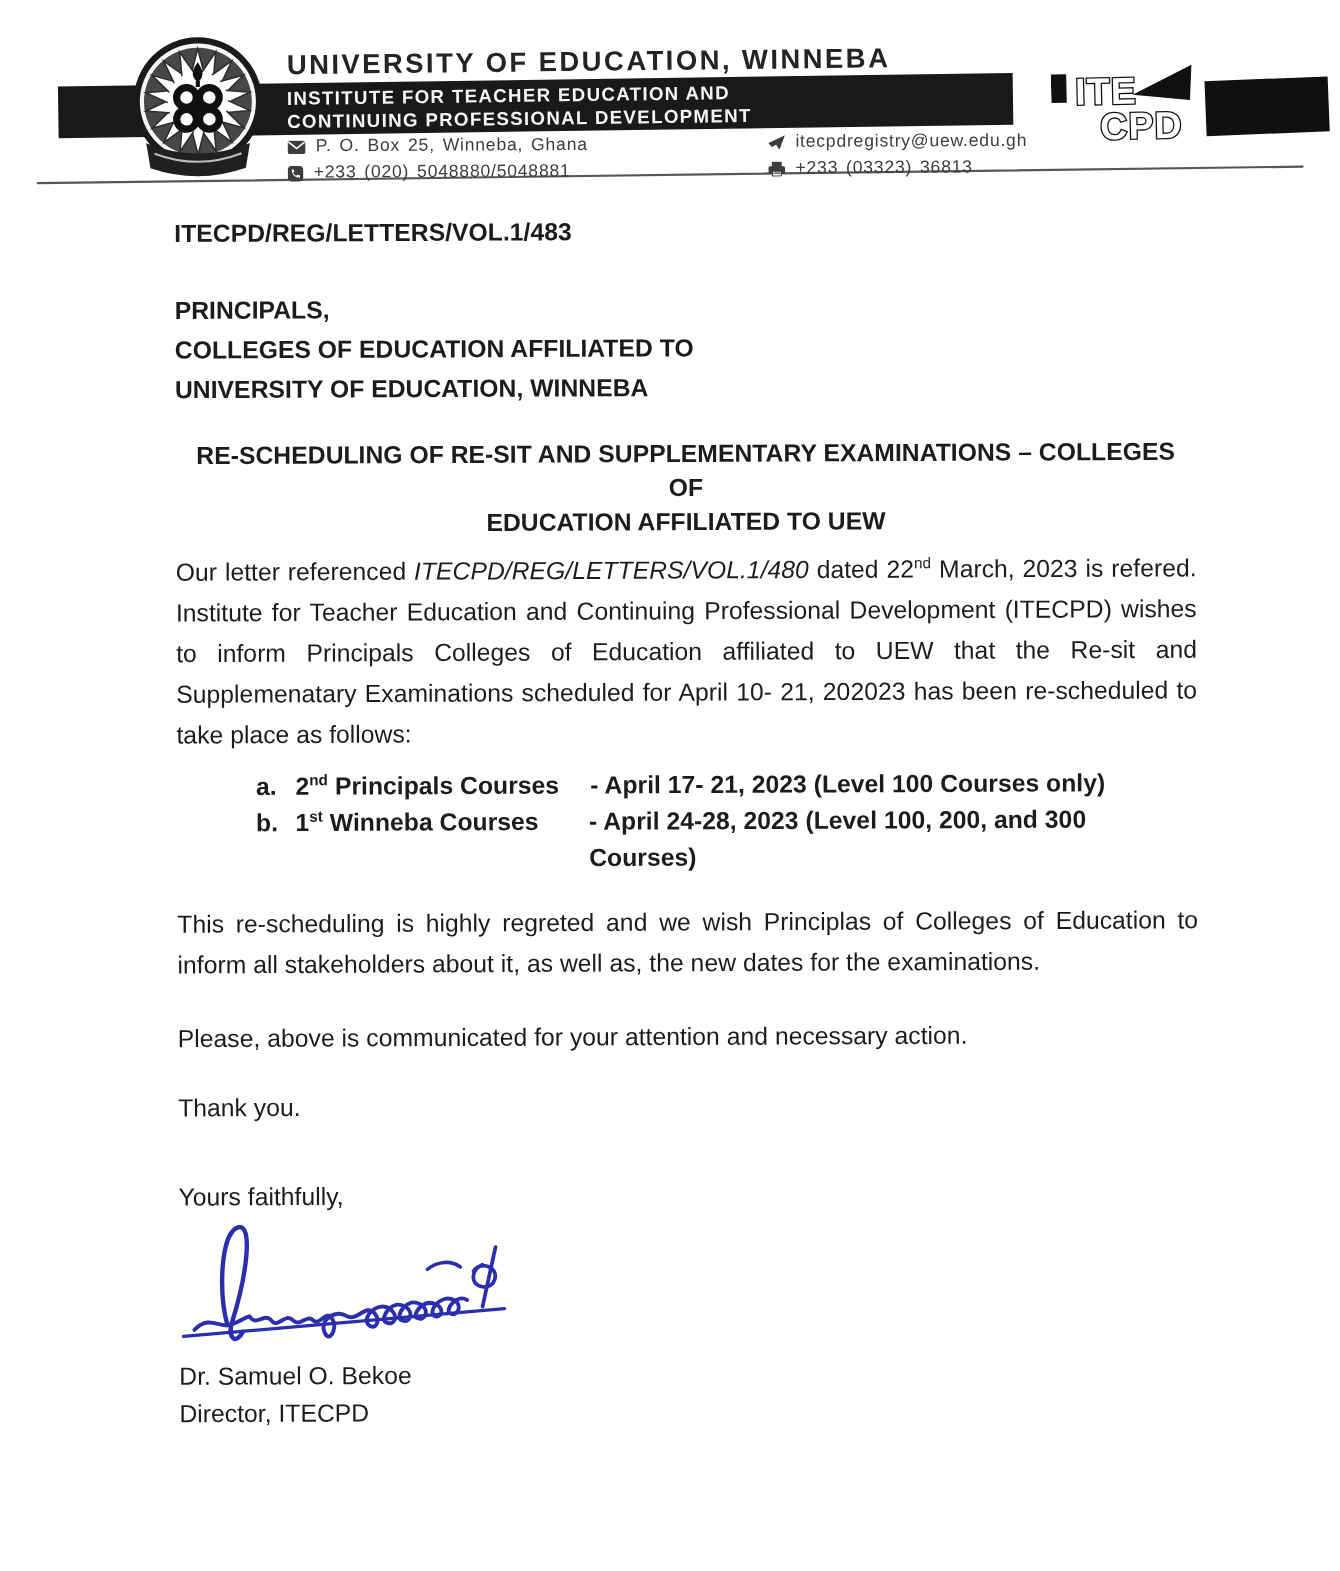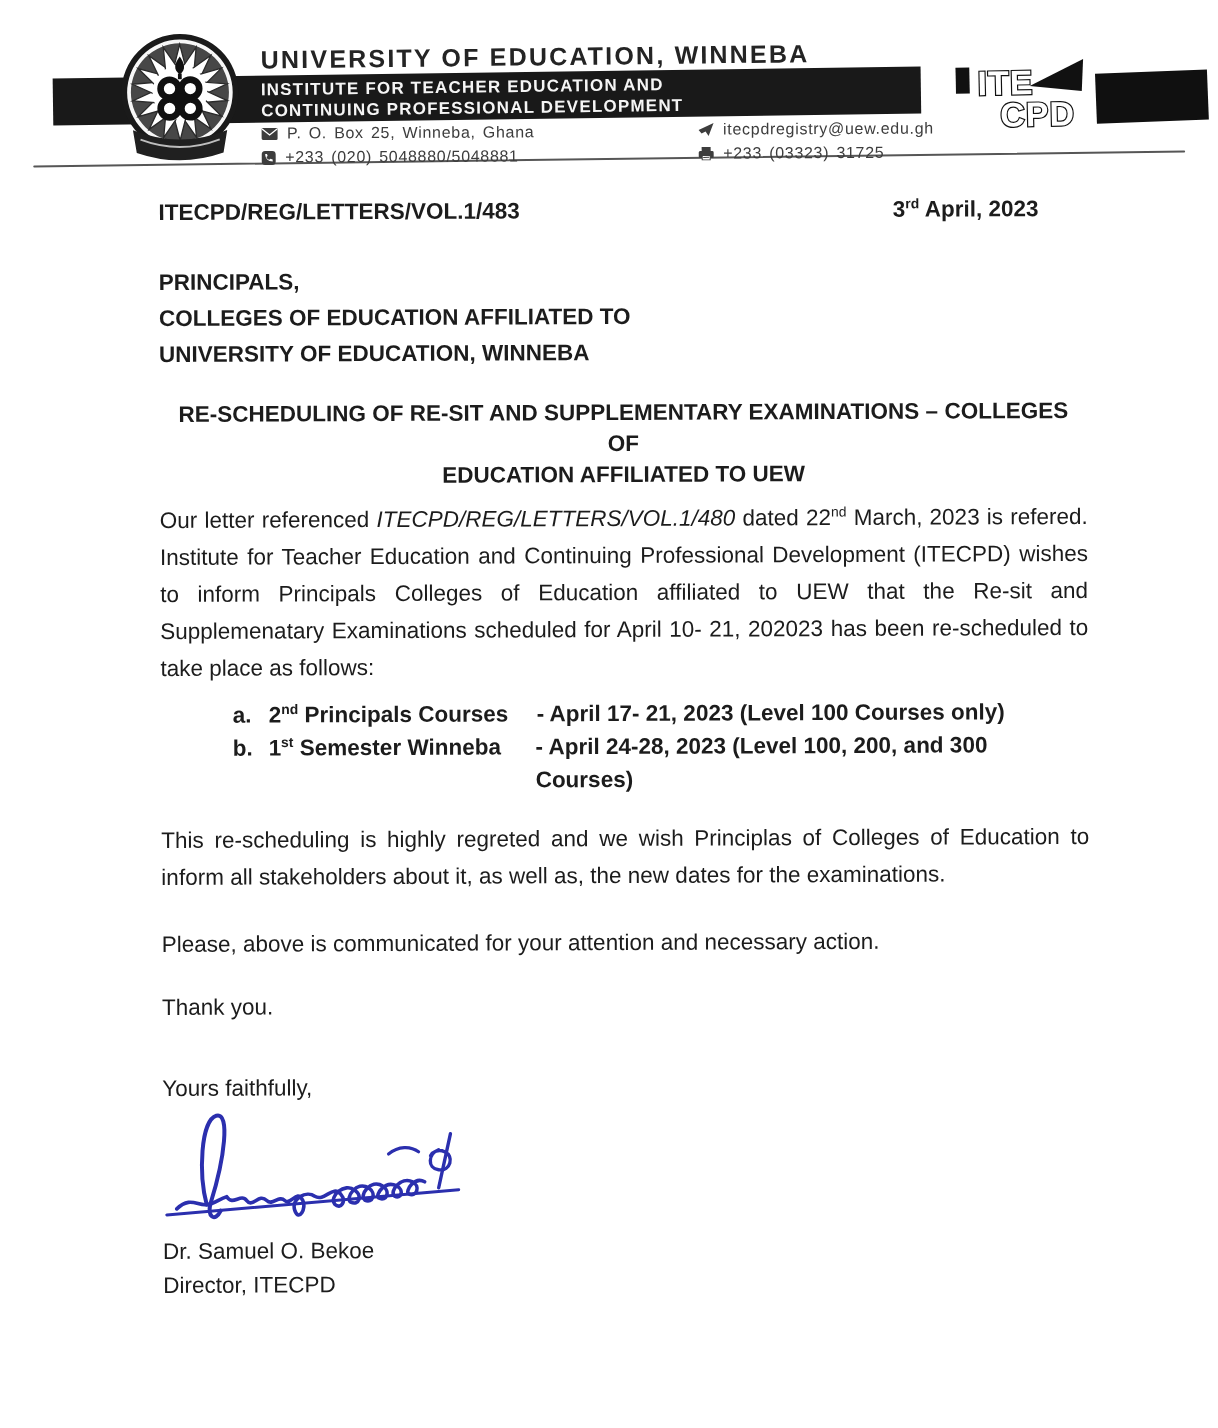--- a/index.html
+++ b/index.html
@@ -150,7 +150,7 @@
         <rect x="4" y="9" width="8" height="4.5" fill="#ffffff" stroke="#3d3d3d" stroke-width="1"></rect>
         <line x1="5" y1="10.8" x2="11" y2="10.8" stroke="#3d3d3d" stroke-width="1"></line>
       </svg>
-      <span>+233 (03323) 31725</span>
+      <span>+233 (03323) 36813</span>
     </div>
   </div>
 

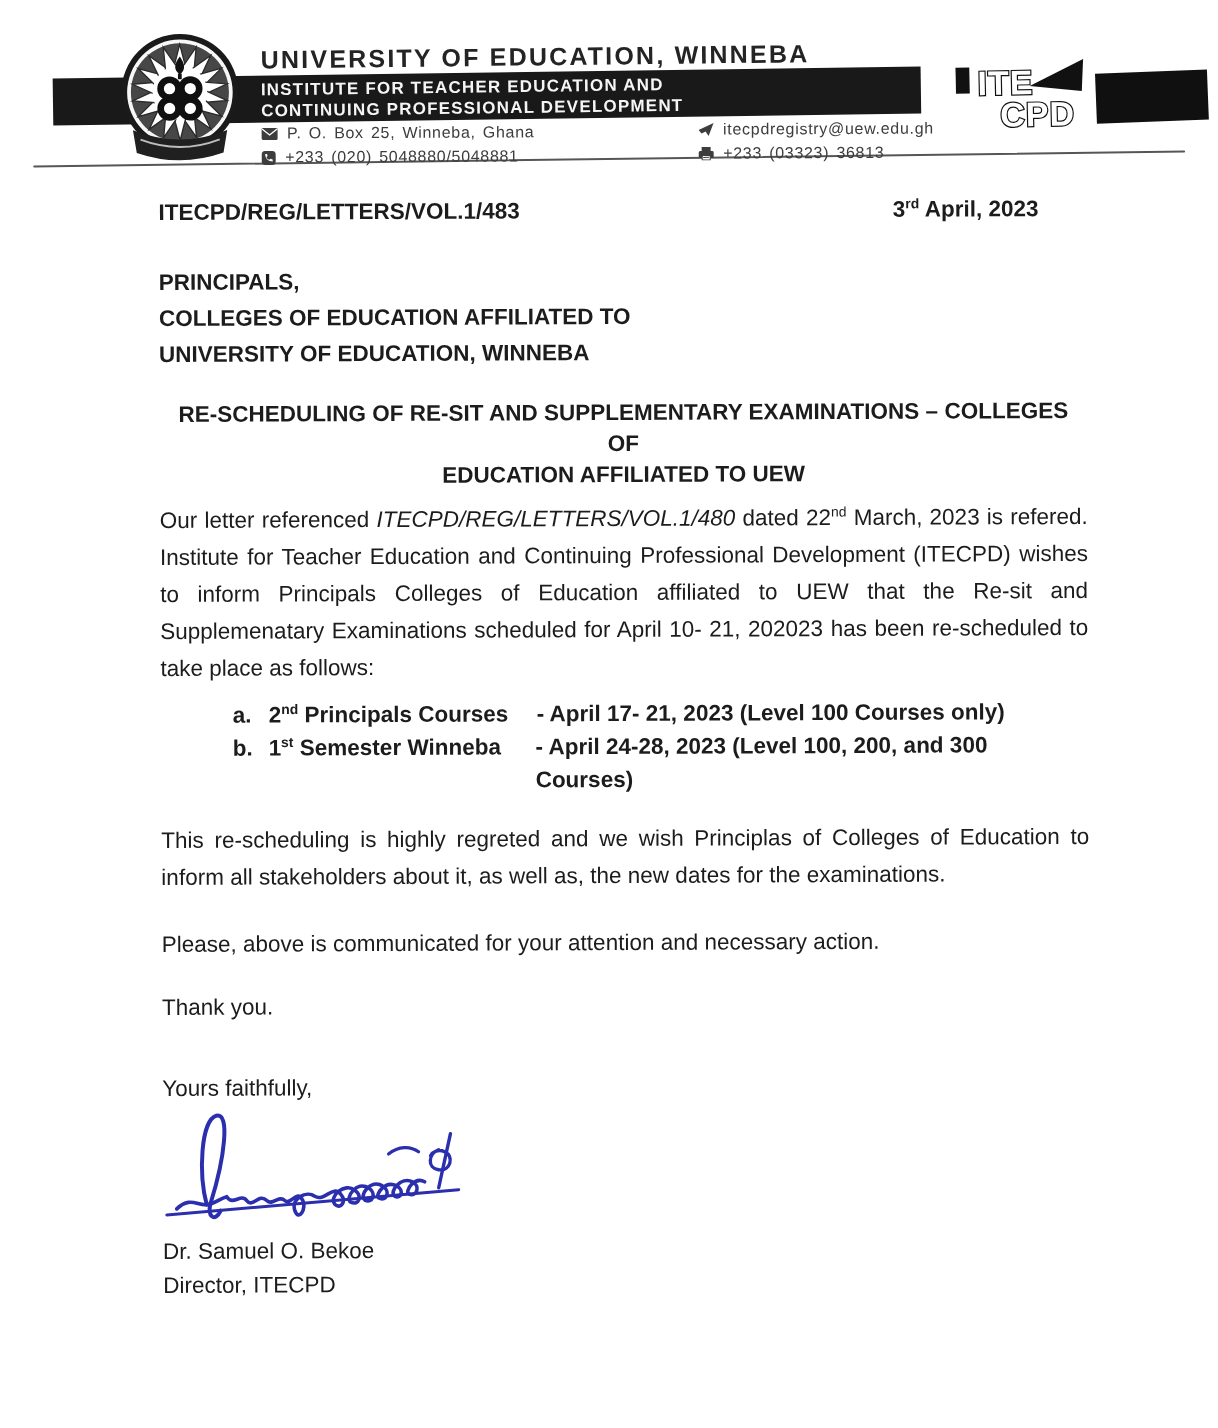--- a/index.html
+++ b/index.html
@@ -173,7 +173,6 @@
 
     <div class="ref-row">
       <span>ITECPD/REG/LETTERS/VOL.1/483</span>
-      <span class="date"><span>3</span><sup>rd</sup><span> April, 2023</span></span>
     </div>
 
     <div class="addressee">

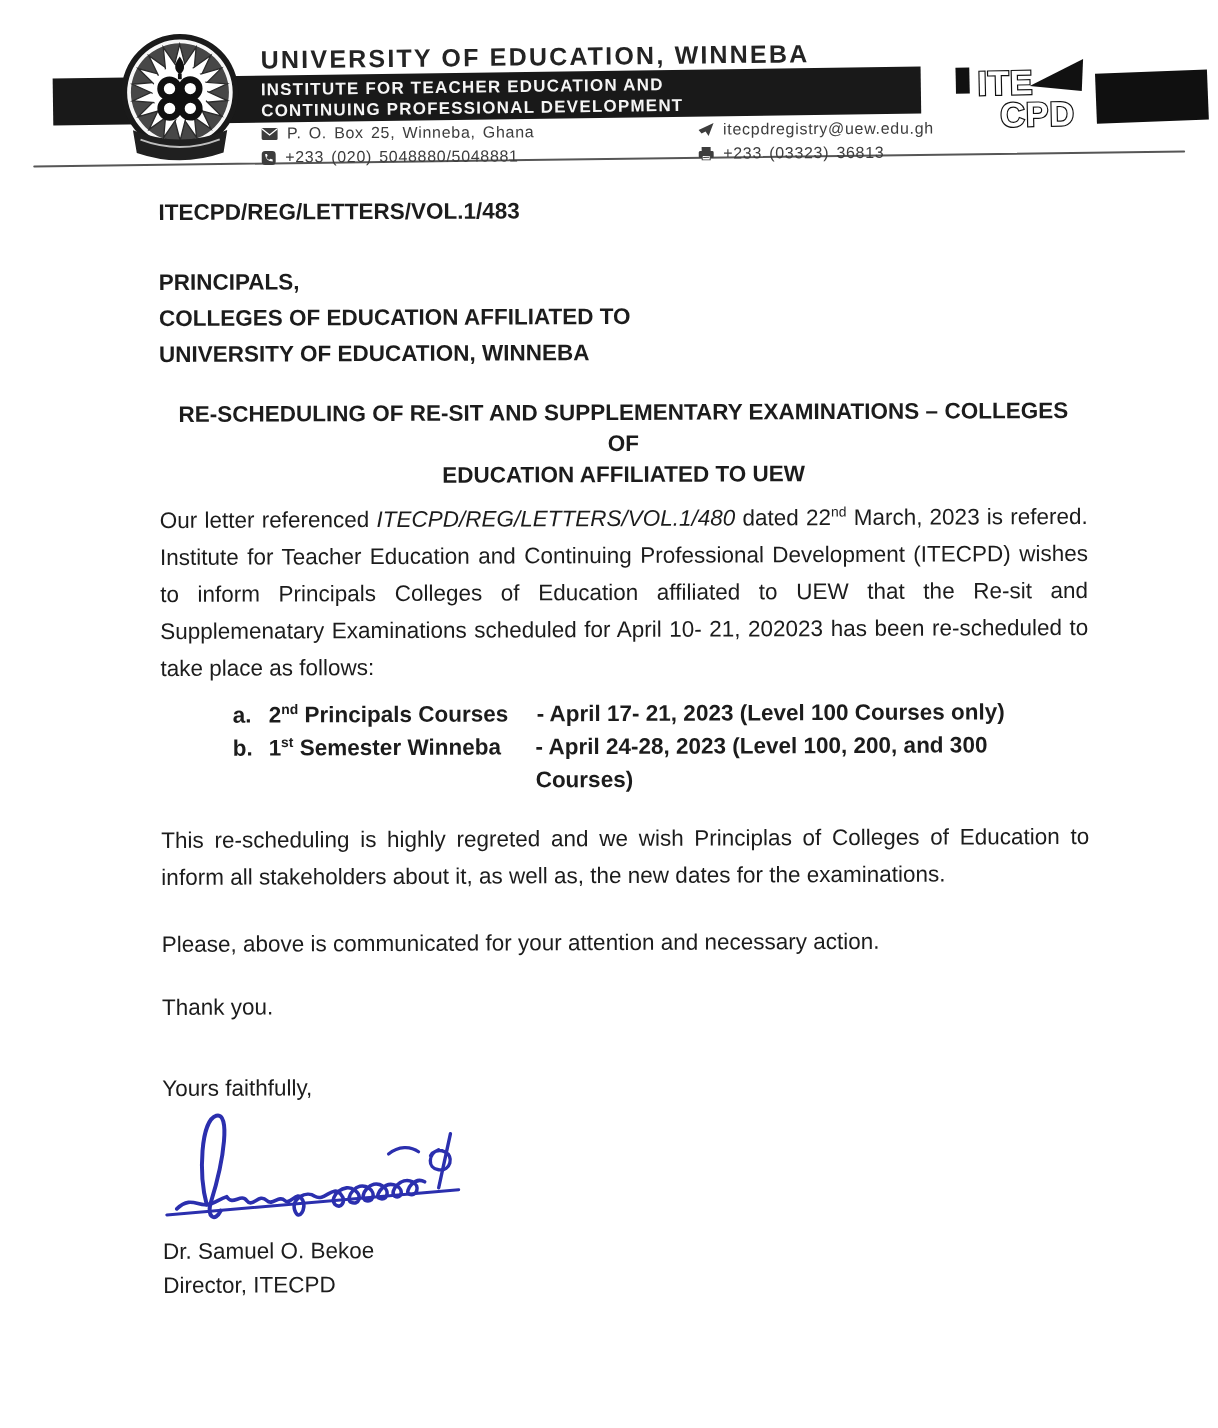--- a/index.html
+++ b/index.html
@@ -196,7 +196,7 @@
       </div>
       <div class="list-row">
         <span class="list-marker">b.</span>
-        <span class="list-name"><span>1</span><sup>st</sup><span> Semester Winneba</span></span>
+        <span class="list-name"><span>1</span><sup>st</sup><span> Winneba Courses</span></span>
         <span class="list-sched">- April 24-28, 2023 (Level 100, 200, and 300 Courses)</span>
       </div>
     </div>

